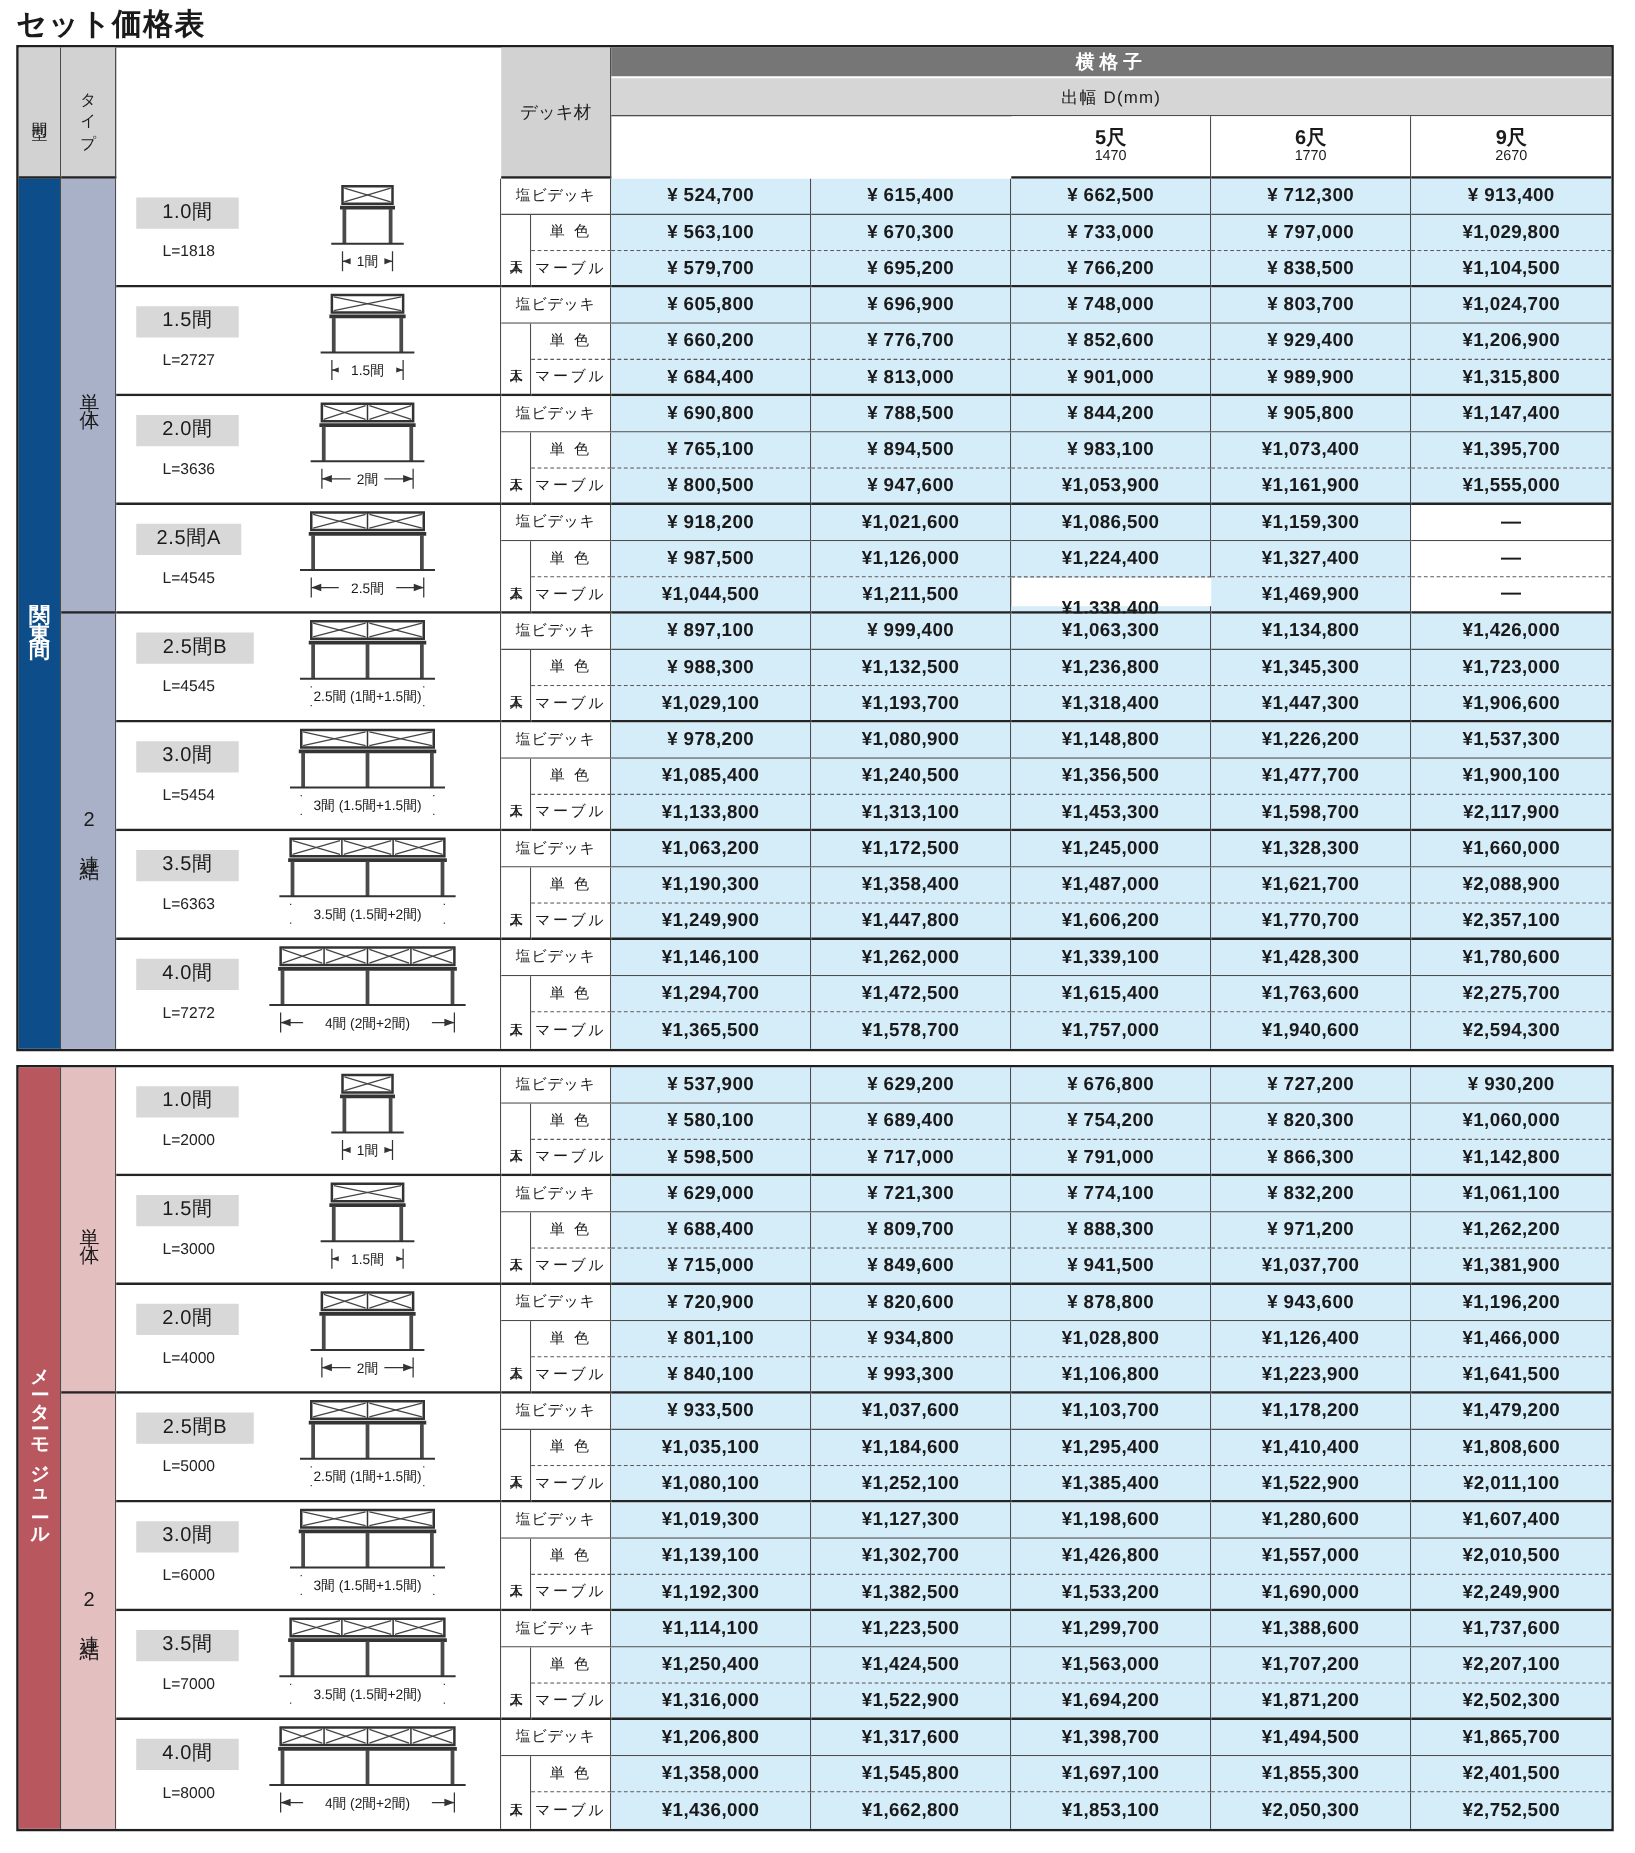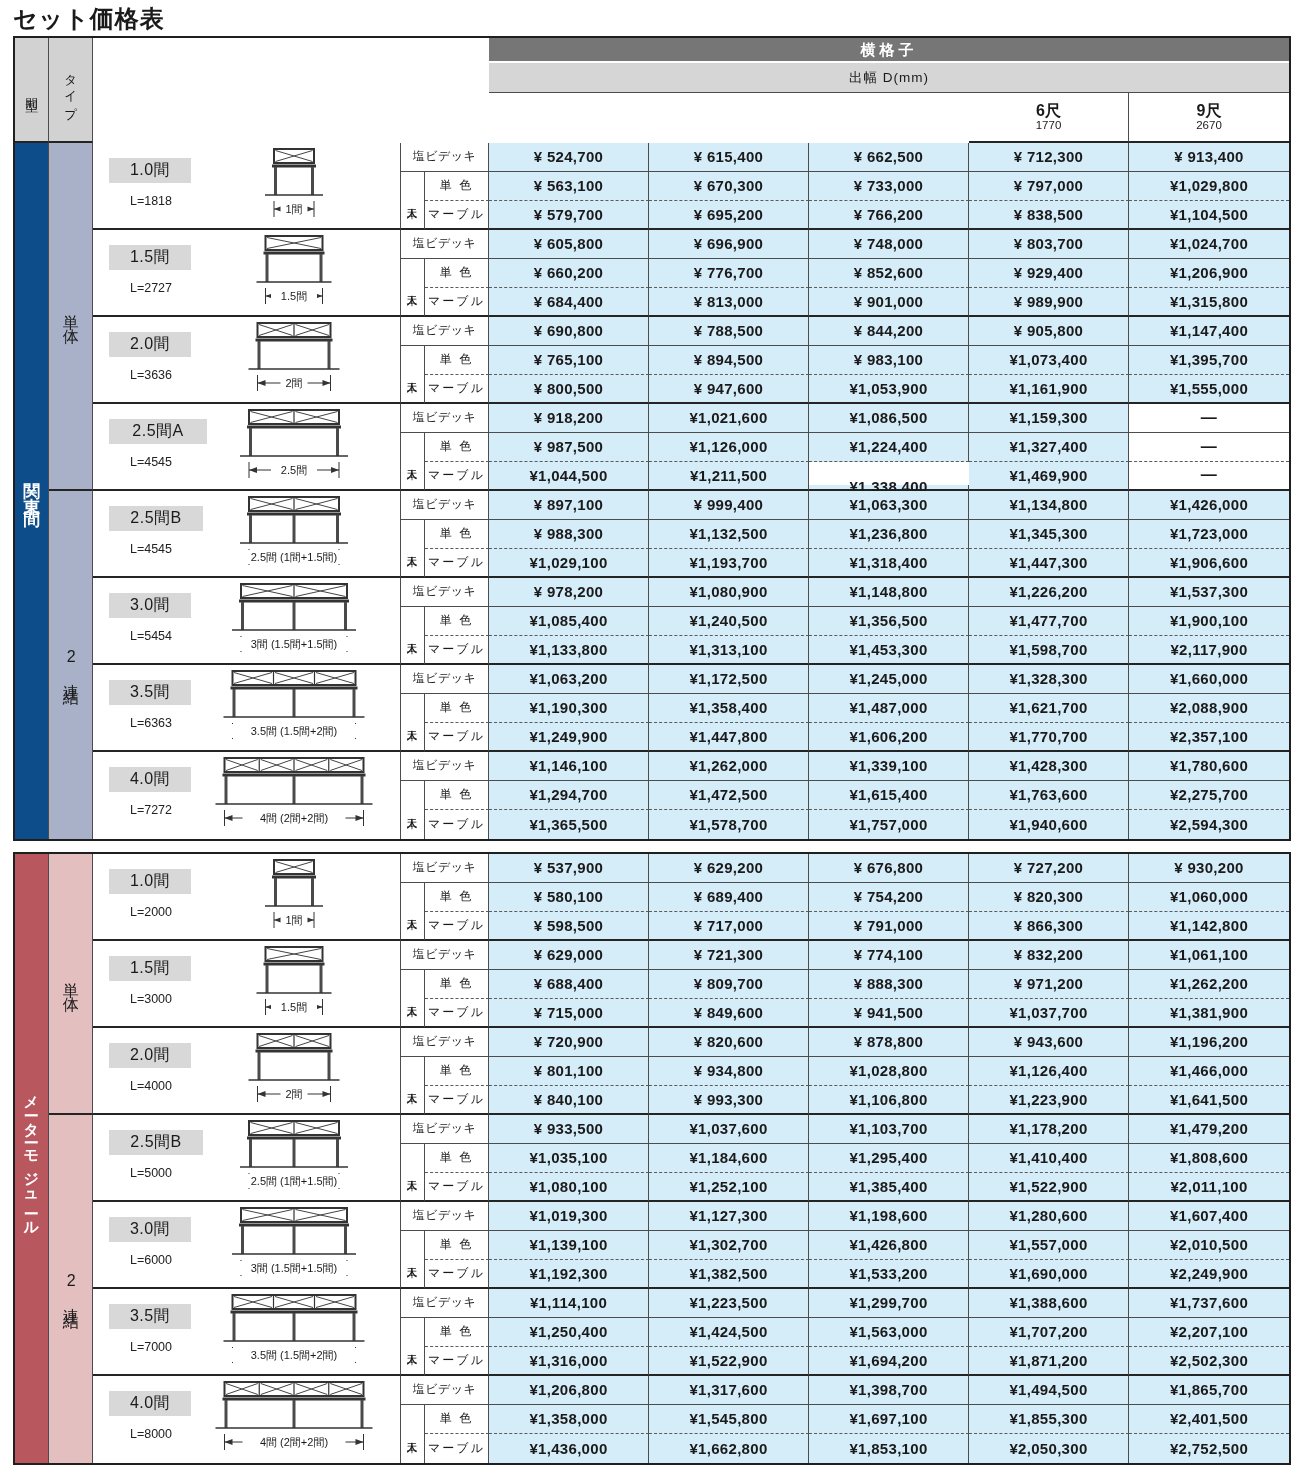--- a/index.html
+++ b/index.html
@@ -60,6 +60,7 @@
       <div class="cell hdr thick" style="grid-area: 1 / 2 / span 3 / span 1;">
         <span class="vtext vhdr">タイプ</span>
       </div>
+      <div class="cell hdr thick" style="grid-area: 1 / 4 / span 3 / span 2;">デッキ材</div>
       <div class="cell hdark wsep noR" style="grid-area: 1 / 6 / span 1 / span 5;">横格子</div>
       <div class="cell hlight noR" style="grid-area: 2 / 6 / span 1 / span 5;">出幅 D(mm)</div>
       <div class="cell colhead thick" style="grid-area: 3 / 9 / span 1 / span 1;">

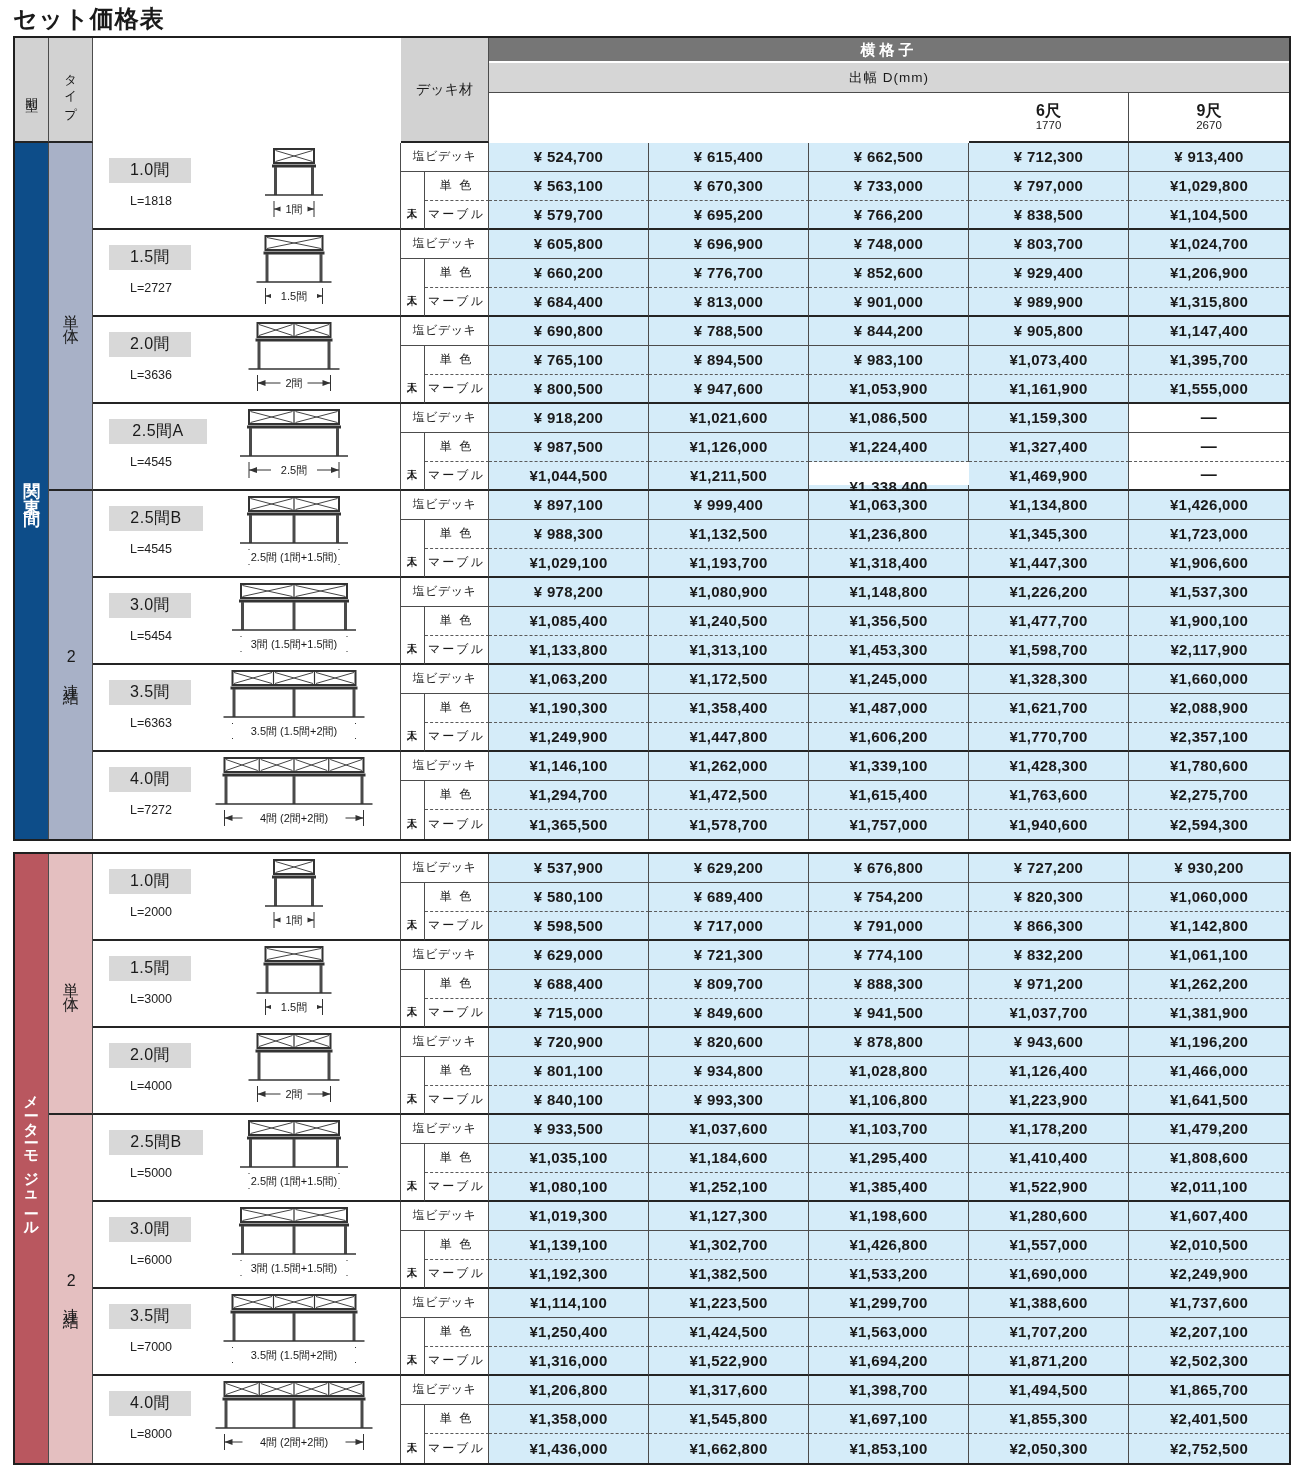--- a/index.html
+++ b/index.html
@@ -63,6 +63,10 @@
       <div class="cell hdr thick" style="grid-area: 1 / 4 / span 3 / span 2;">デッキ材</div>
       <div class="cell hdark wsep noR" style="grid-area: 1 / 6 / span 1 / span 5;">横格子</div>
       <div class="cell hlight noR" style="grid-area: 2 / 6 / span 1 / span 5;">出幅 D(mm)</div>
+      <div class="cell colhead thick" style="grid-area: 3 / 8 / span 1 / span 1;">
+        <span class="shaku">5尺</span>
+        <span class="mm">1470</span>
+      </div>
       <div class="cell colhead thick" style="grid-area: 3 / 9 / span 1 / span 1;">
         <span class="shaku">6尺</span>
         <span class="mm">1770</span>

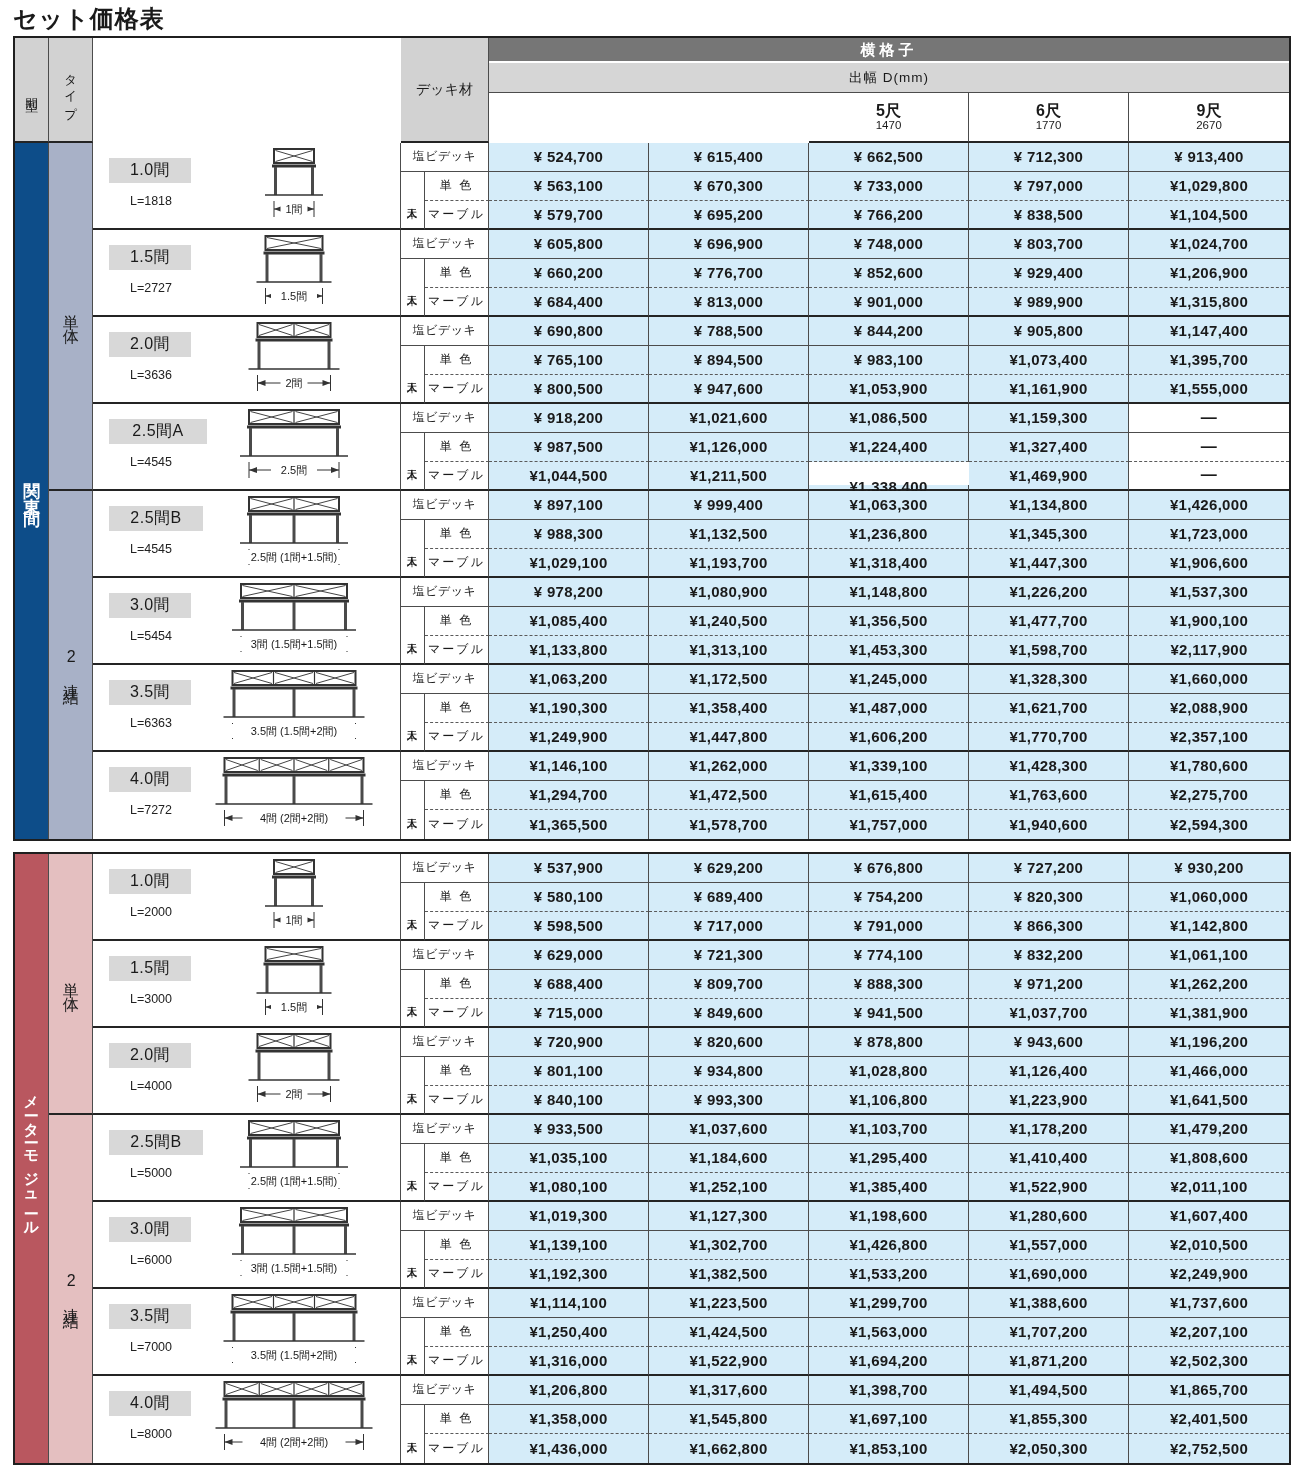--- a/index.html
+++ b/index.html
@@ -211,7 +211,7 @@
       <div class="cell price thick" style="grid-area: 12 / 9 / span 1 / span 1;">¥1,161,900</div>
       <div class="cell price thick noR" style="grid-area: 12 / 10 / span 1 / span 1;">¥1,555,000</div>
       <div class="cell maguchi thick" style="grid-area: 13 / 3 / span 3 / span 1;">
-        <span class="pill" style="width:98px">2.5間A</span>
+        <span class="pill" style="width:84px">2.5間A</span>
         <span class="ltxt">L=4545</span>
         <span class="diag"><svg width="196" height="83" viewBox="0 0 196 83">
             <rect x="47" y="5" width="90" height="14" fill="#fff" stroke="#333" stroke-width="2"></rect>

